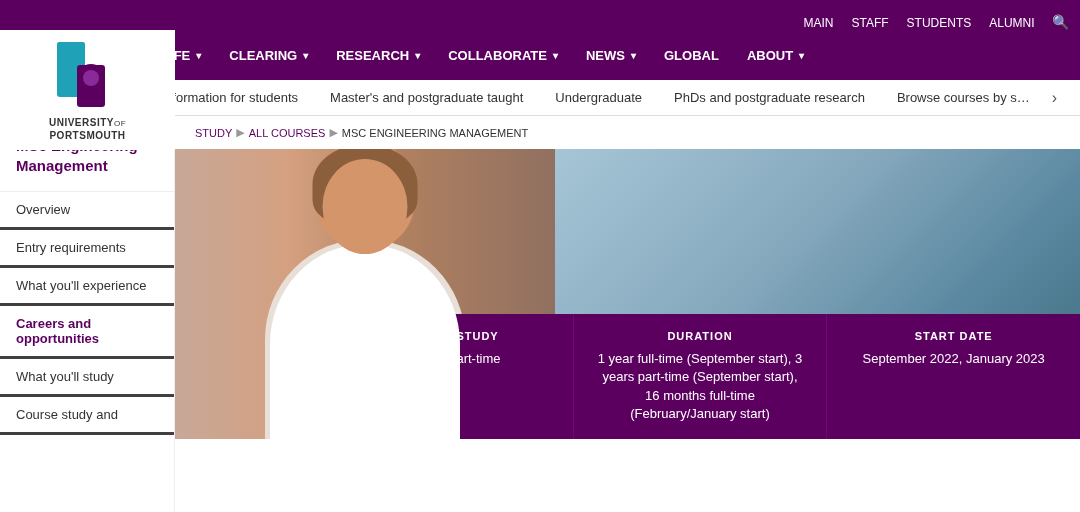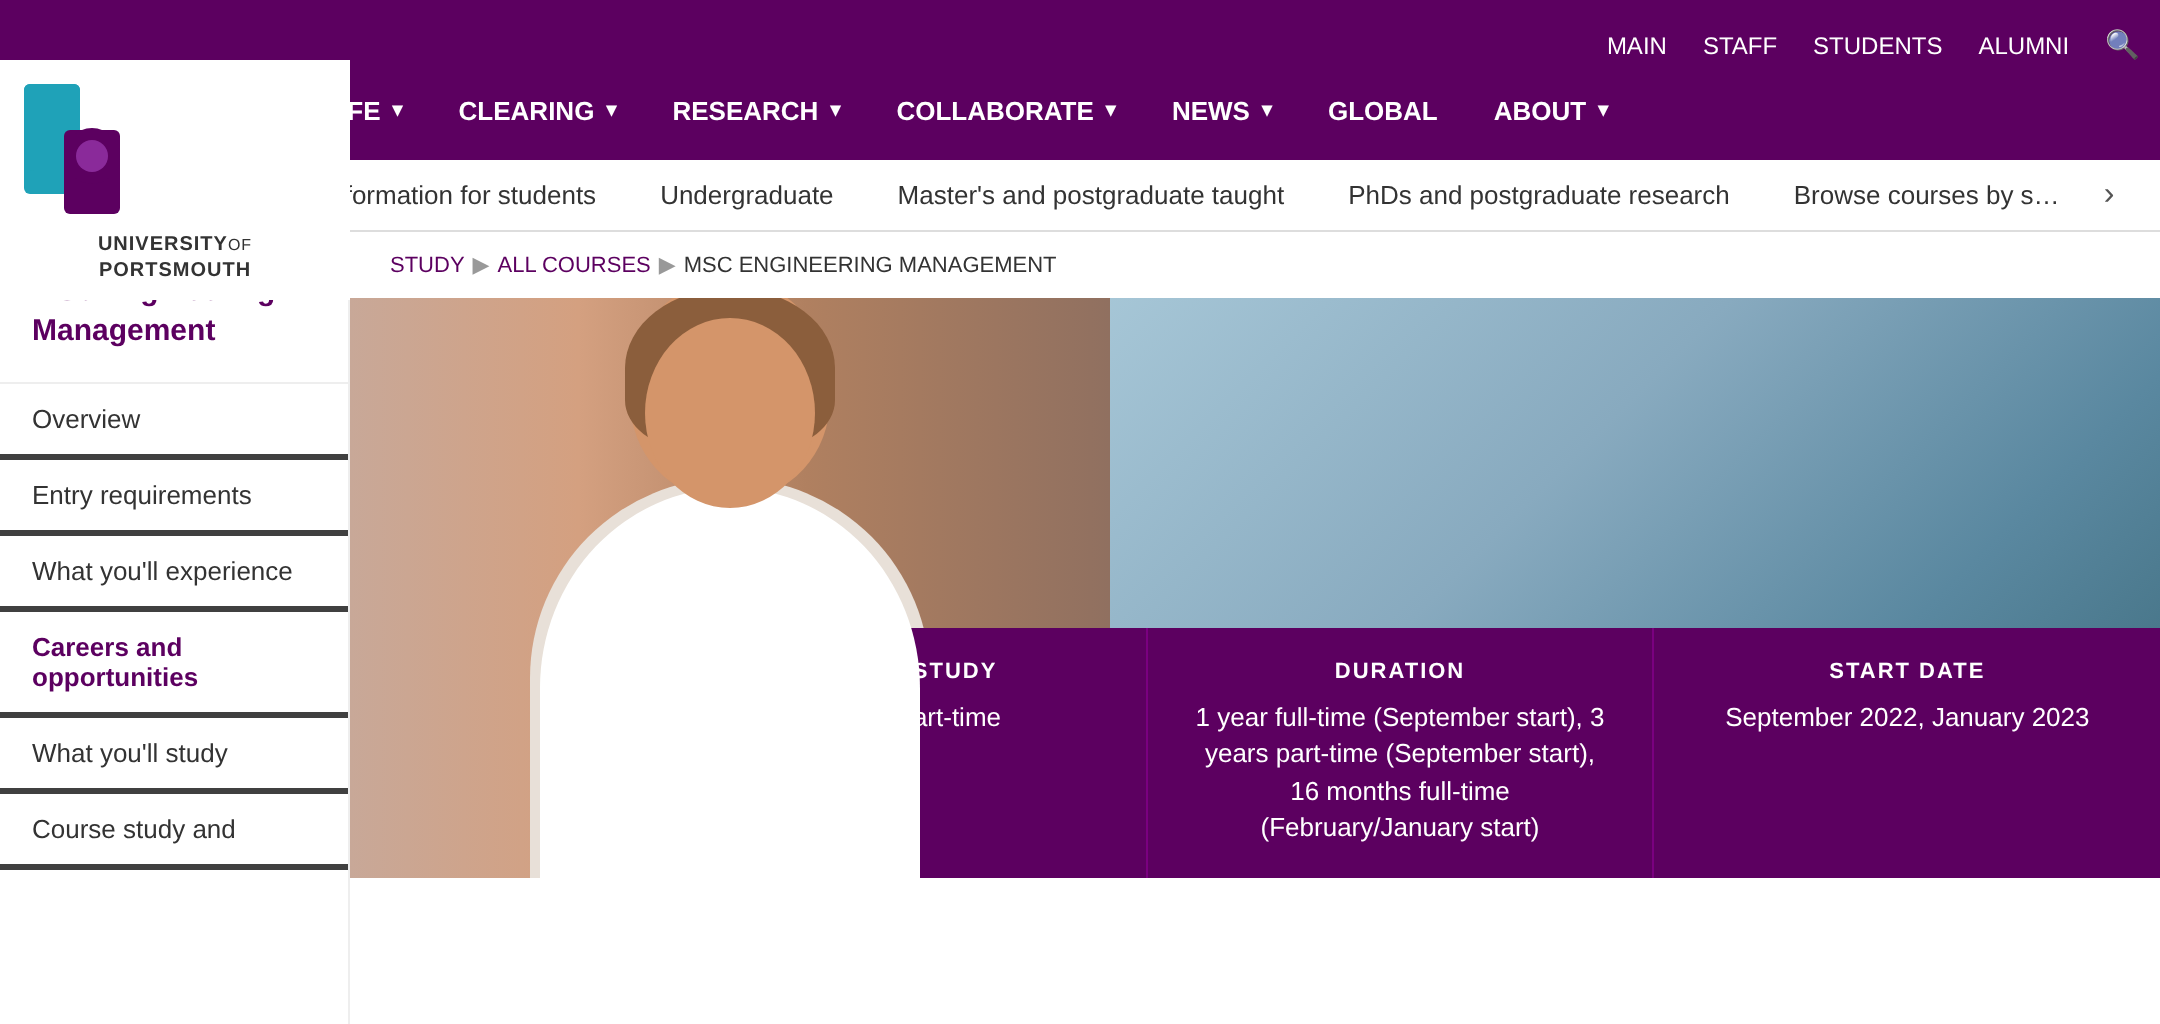--- a/index.html
+++ b/index.html
@@ -361,8 +361,8 @@
   <button class="sub-nav-arrow">‹</button>
   <div class="sub-nav-item active-sub">Courses</div>
   <div class="sub-nav-item">Covid information for students</div>
+  <div class="sub-nav-item">Master's and postgraduate taught</div>
   <div class="sub-nav-item">Undergraduate</div>
-  <div class="sub-nav-item">Master's and postgraduate taught</div>
   <div class="sub-nav-item">PhDs and postgraduate research</div>
   <div class="sub-nav-item">Browse courses by s…</div>
   <button class="sub-nav-arrow">›</button>

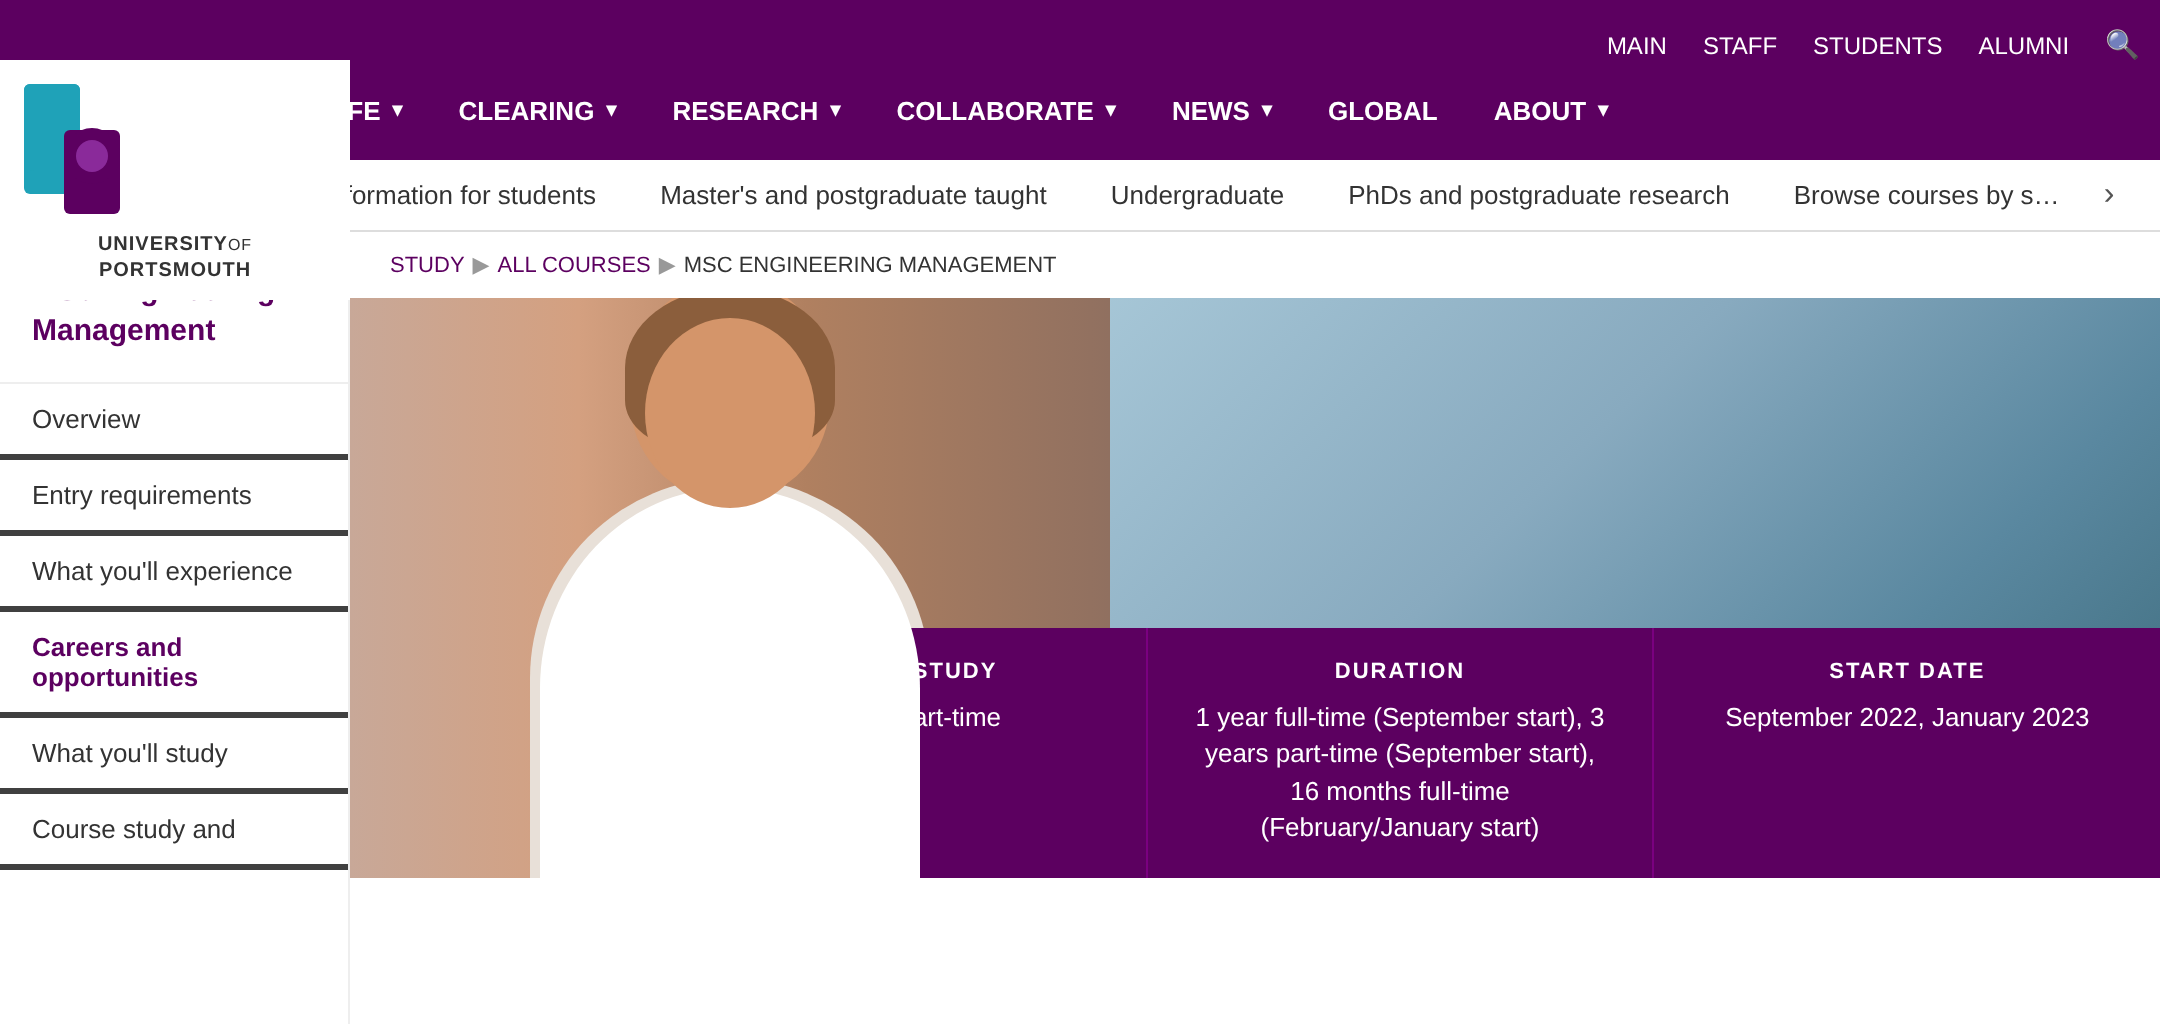--- a/index.html
+++ b/index.html
@@ -294,6 +294,7 @@
       background: #fff;
       display: flex;
       flex-direction: column;
+      align-items: center;
       padding: 10px 10px 8px;
       z-index: 10;
     }

